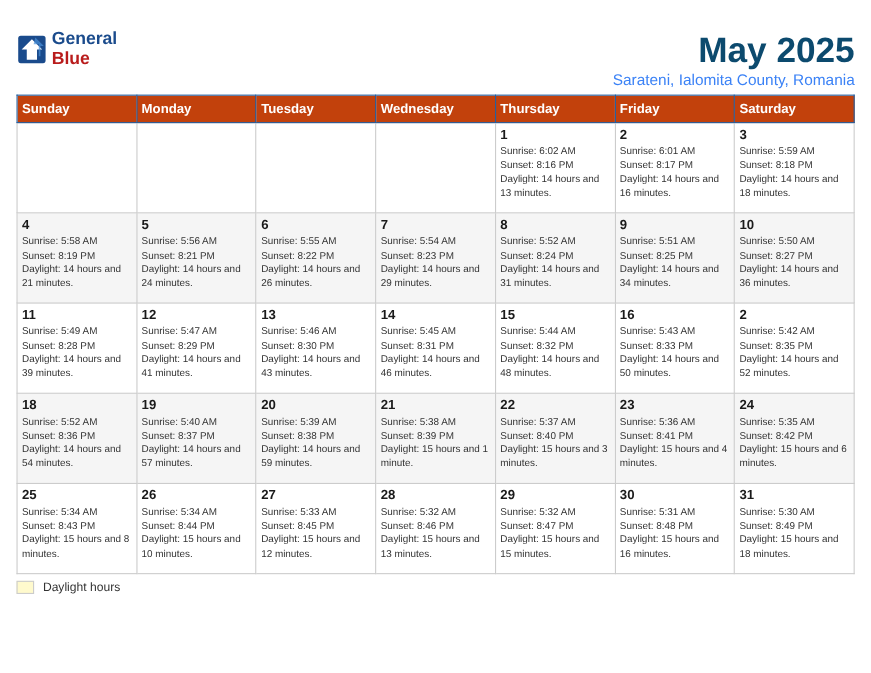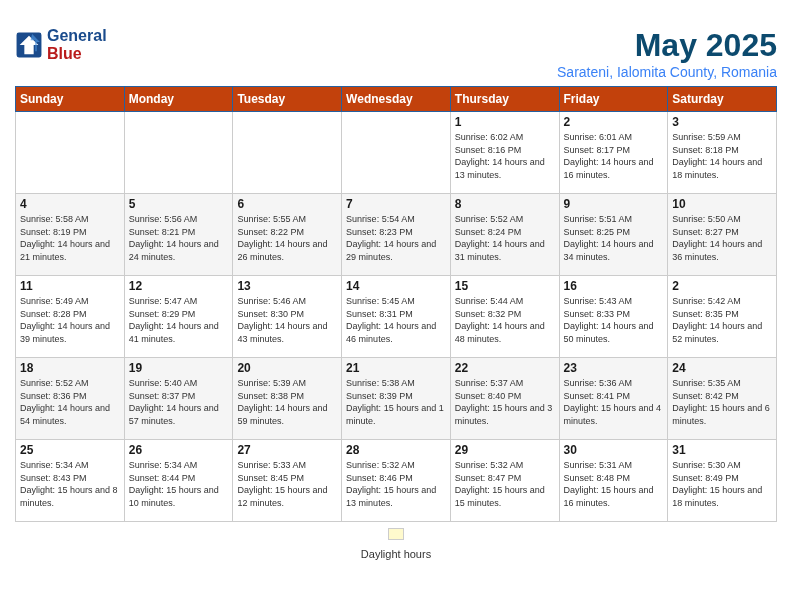--- a/index.html
+++ b/index.html
@@ -102,7 +102,6 @@
       gap: 8px;
       font-size: 11px;
       color: #333;
-      flex-direction: column;
     }
     .daylight-box {
       width: 16px;

